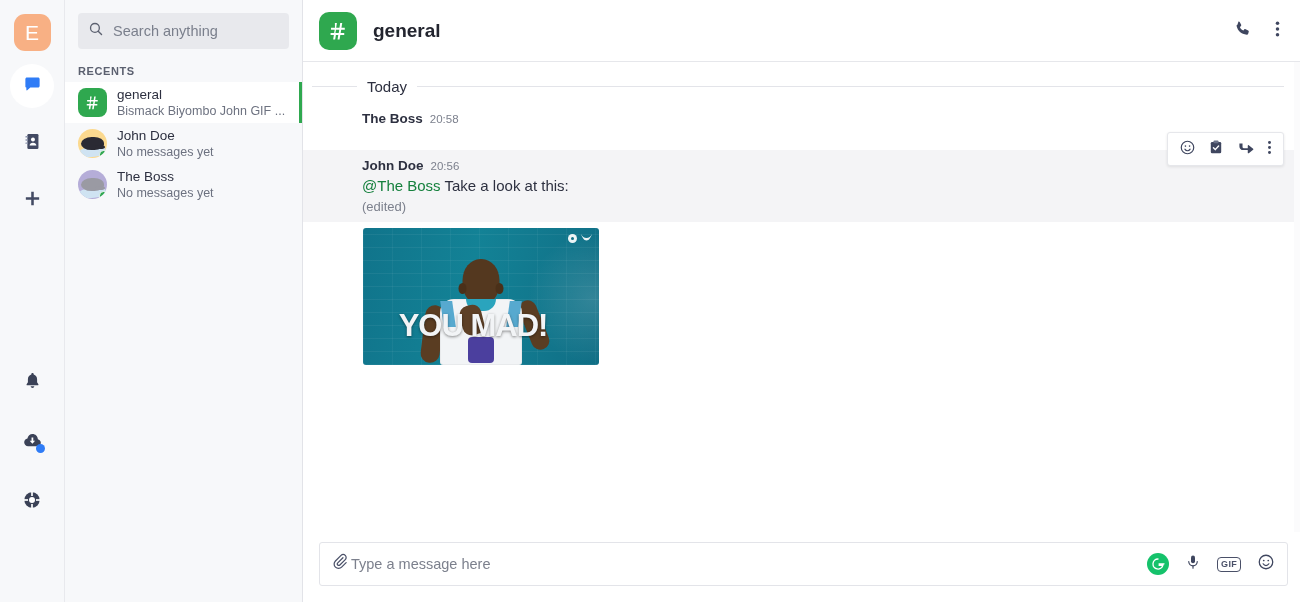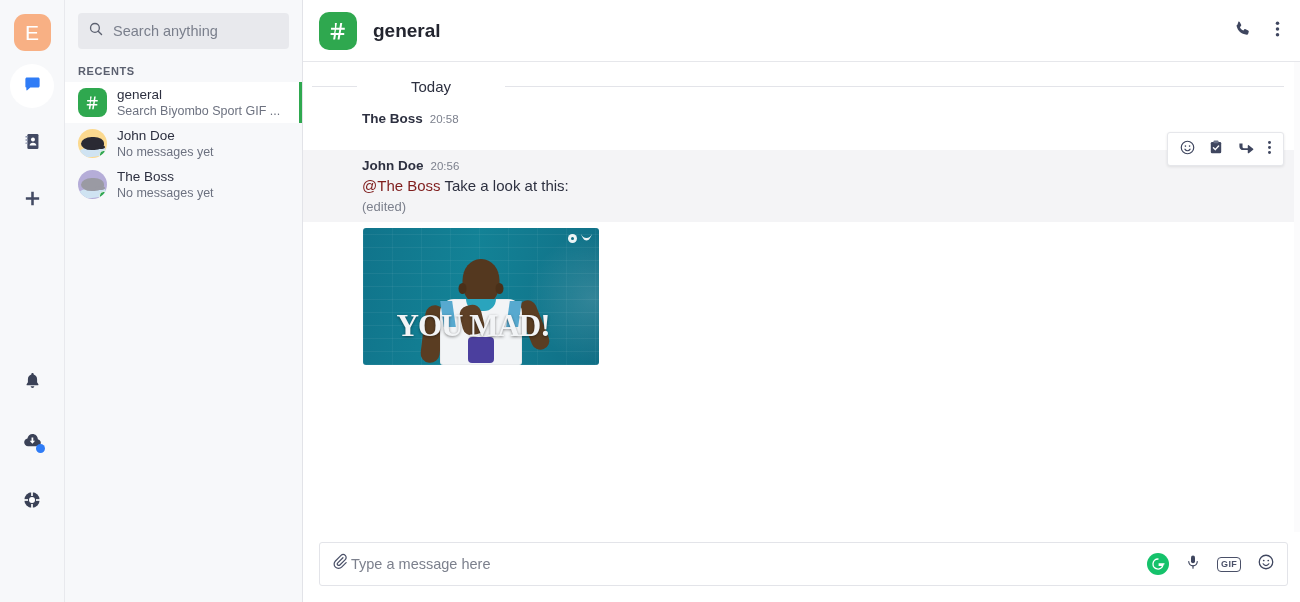--- a/index.html
+++ b/index.html
@@ -124,7 +124,7 @@
   }
   .day-divider {
     display: flex; align-items: center;
-    padding: 16px 0 8px 0; margin-left: 0; gap: 44px;
+    padding: 16px 0 8px 0; margin-left: 0;
   }
   .day-divider .ln-l { width: 45px; height: 1px; background: #e3e4e9; margin-left: 9px; }
   .day-divider .ln-r { flex: 1 1 auto; height: 1px; background: #e3e4e9; margin-left: 10px; margin-right: 10px; }

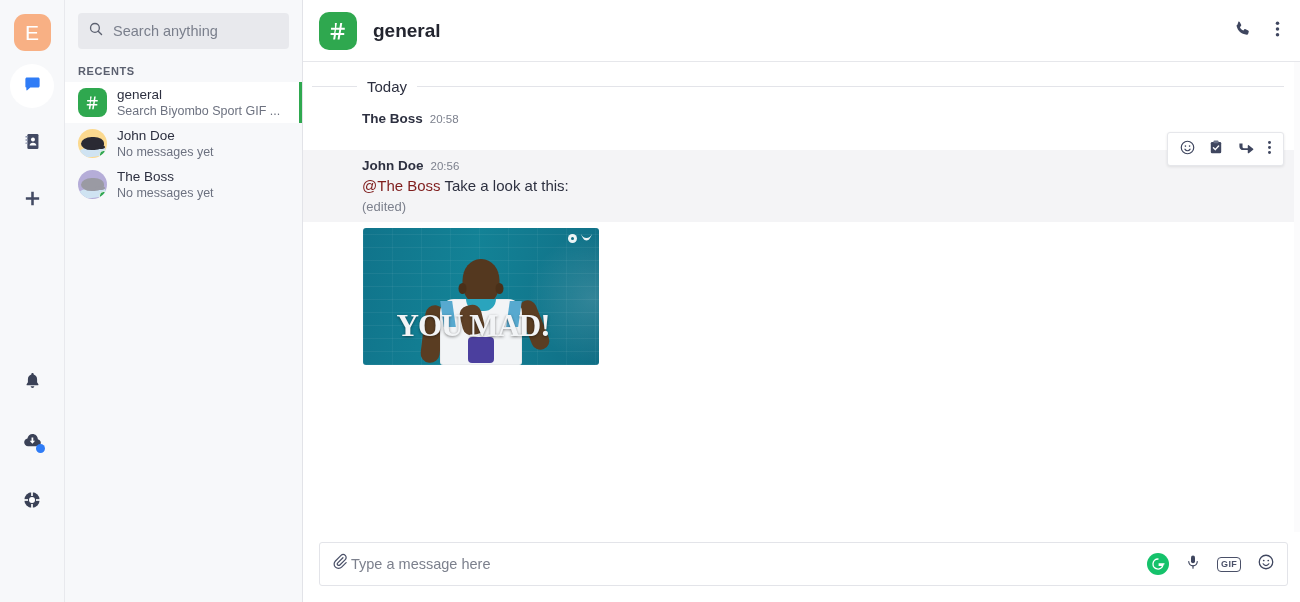--- a/index.html
+++ b/index.html
@@ -376,7 +376,7 @@
       </div>
       <div class="conv-text">
         <div class="conv-name">general</div>
-        <div class="conv-sub">Search Biyombo Sport GIF ...</div>
+        <div class="conv-sub">Bismack Biyombo John GIF ...</div>
       </div>
     </div>
 

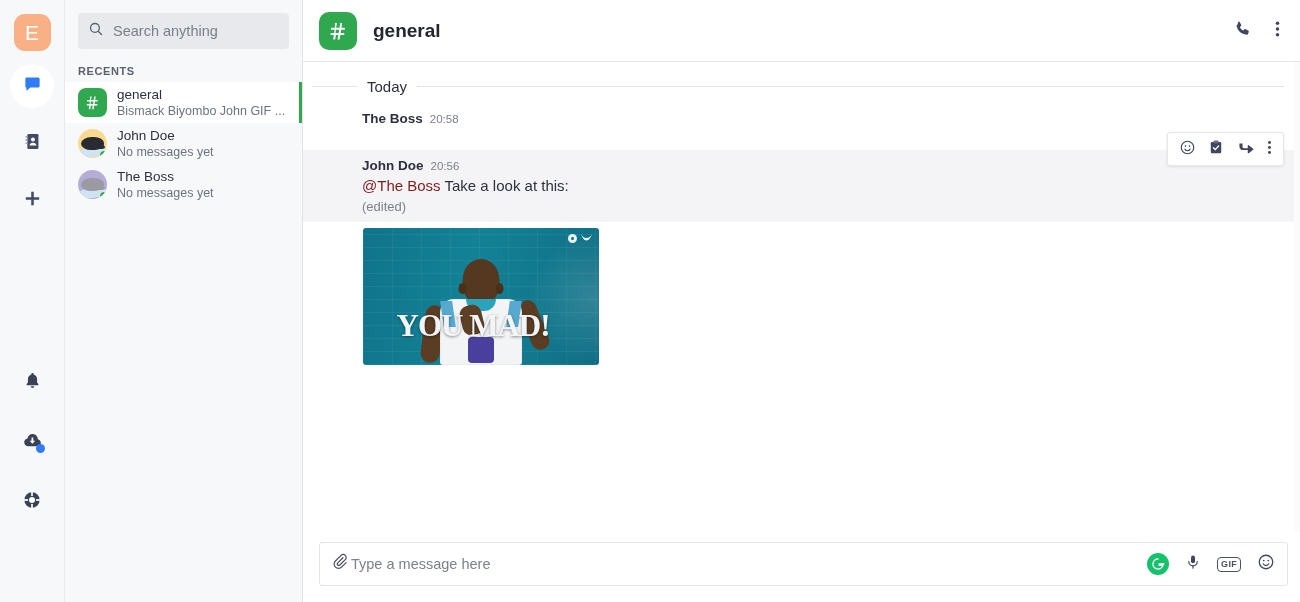--- a/index.html
+++ b/index.html
@@ -144,7 +144,7 @@
   .msg-author { font-size: 13.5px; font-weight: 700; color: #2d3040; }
   .msg-time { font-size: 11.5px; color: #7c808d; margin-left: 7px; }
   .msg-text { font-size: 15px; color: #2d3040; line-height: 21px; margin-top: 2px; }
-  .mention { color: #7f1d1d; }
+  .mention { color: #15803d; }
   .msg-edited { font-size: 13px; color: #7c808d; margin-top: 3px; }
   .msg-actions {
     position: absolute; right: 10px; top: -18px;

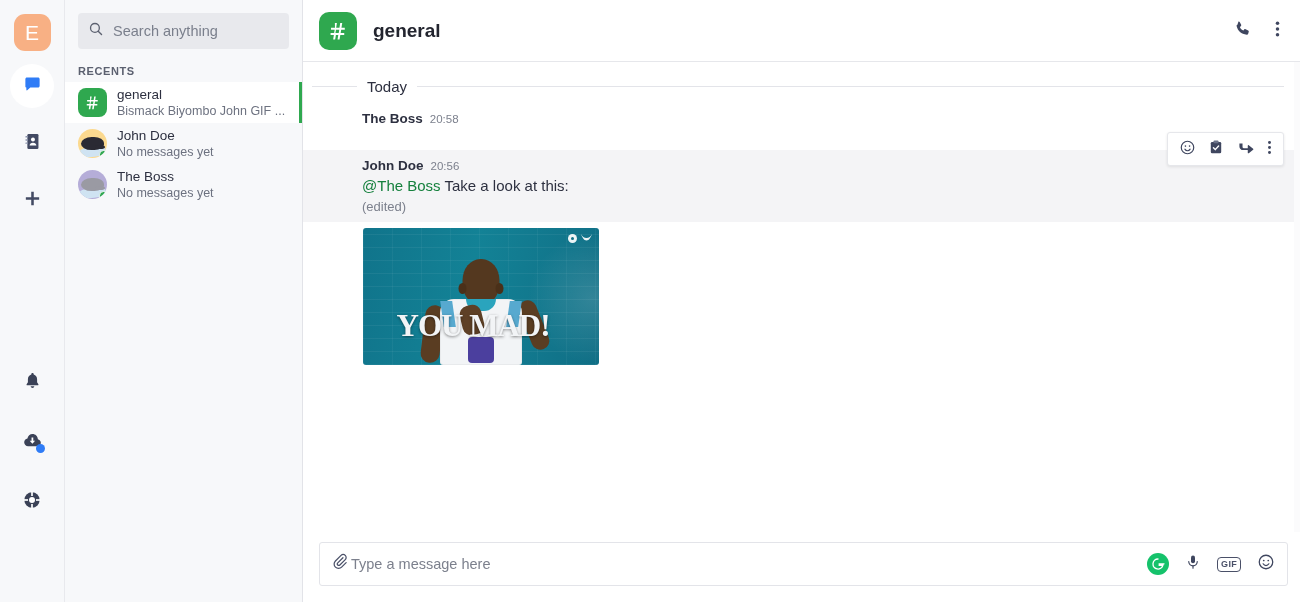--- a/index.html
+++ b/index.html
@@ -214,7 +214,7 @@
     position: absolute; left: 0; right: 16px; top: 80px;
     text-align: center; color: #f2f4f6;
     font-size: 31px; font-weight: 700; letter-spacing: -1px;
-    font-family: Liberation Serif, serif;
+    font-family: Liberation Sans, sans-serif;
     text-shadow: 0 1px 3px rgba(0,0,0,.45);
   }
   .gif-wm {

